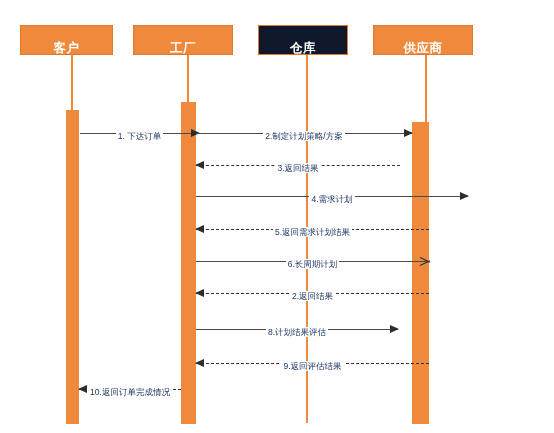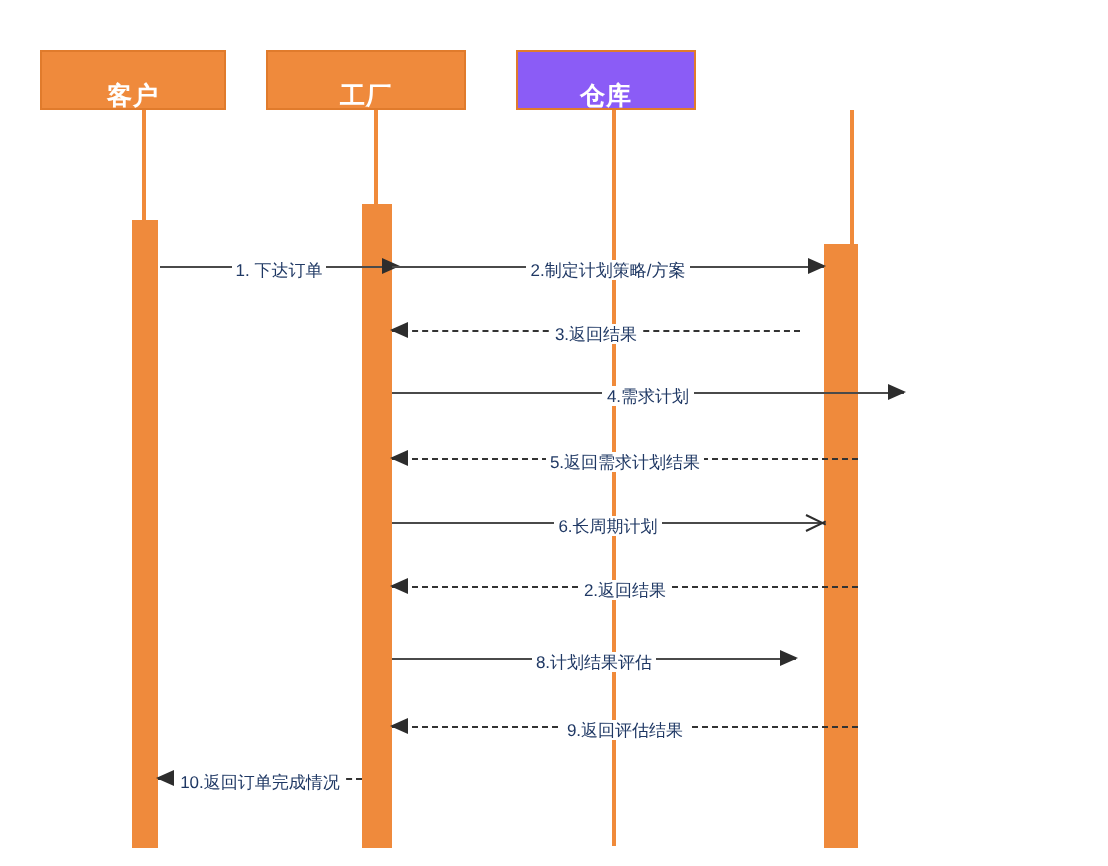--- a/index.html
+++ b/index.html
@@ -141,7 +141,7 @@
     <div class="actor-box" style="left: 133px; top: 25px; width: 100px; height: 30px; background: rgb(239, 138, 60); border-color: rgb(224, 123, 44);">
       <span class="actor-label">工厂</span>
     </div>
-    <div class="actor-box" style="left: 258px; top: 25px; width: 90px; height: 30px; background: #8b5cf6; border-color: rgb(224, 123, 44);">
+    <div class="actor-box" style="left: 258px; top: 25px; width: 90px; height: 30px; background: #0f172a; border-color: rgb(224, 123, 44);">
       <span class="actor-label">仓库</span>
     </div>
     <div class="msg" style="left: 80px; width: 119px; top: 126px;">

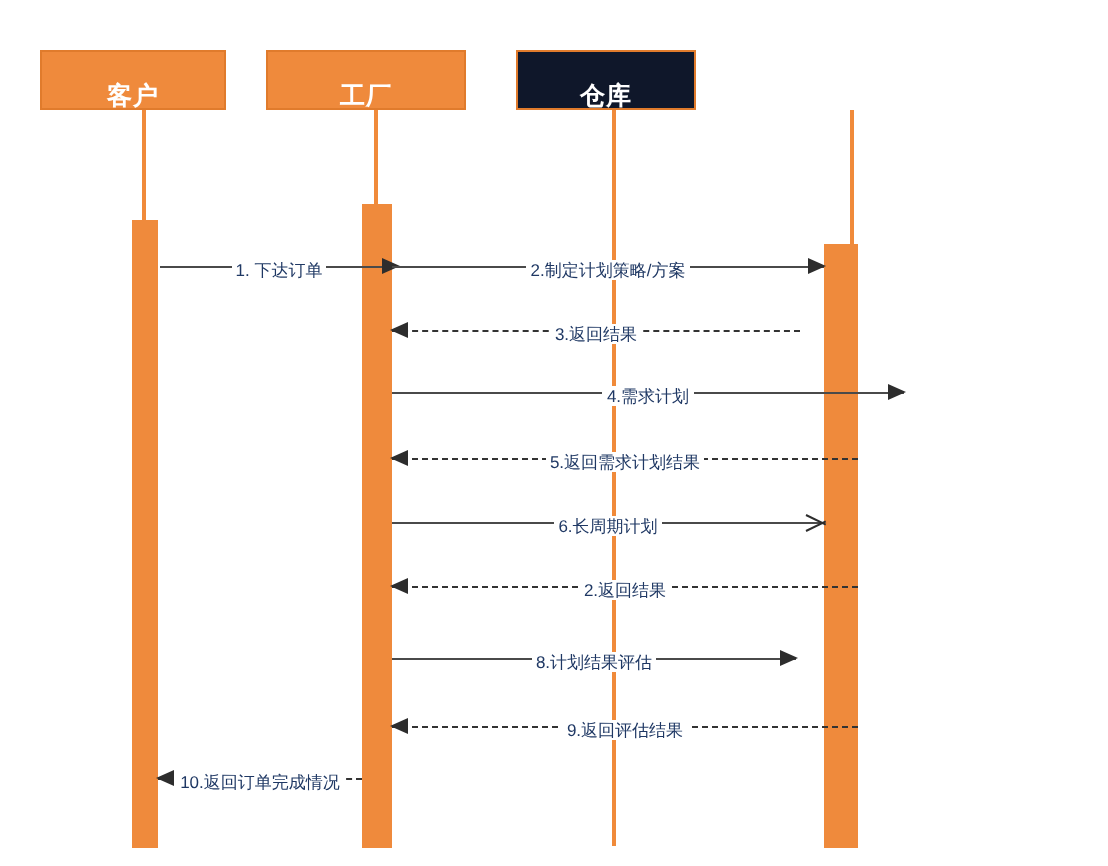--- a/index.html
+++ b/index.html
@@ -144,6 +144,9 @@
     <div class="actor-box" style="left: 258px; top: 25px; width: 90px; height: 30px; background: #0f172a; border-color: rgb(224, 123, 44);">
       <span class="actor-label">仓库</span>
     </div>
+    <div class="actor-box" style="left: 373px; top: 25px; width: 100px; height: 30px; background: rgb(239, 138, 60); border-color: rgb(224, 123, 44);">
+      <span class="actor-label">供应商</span>
+    </div>
     <div class="msg" style="left: 80px; width: 119px; top: 126px;">
       <div class="line"></div>
       <div class="head right filled"></div>

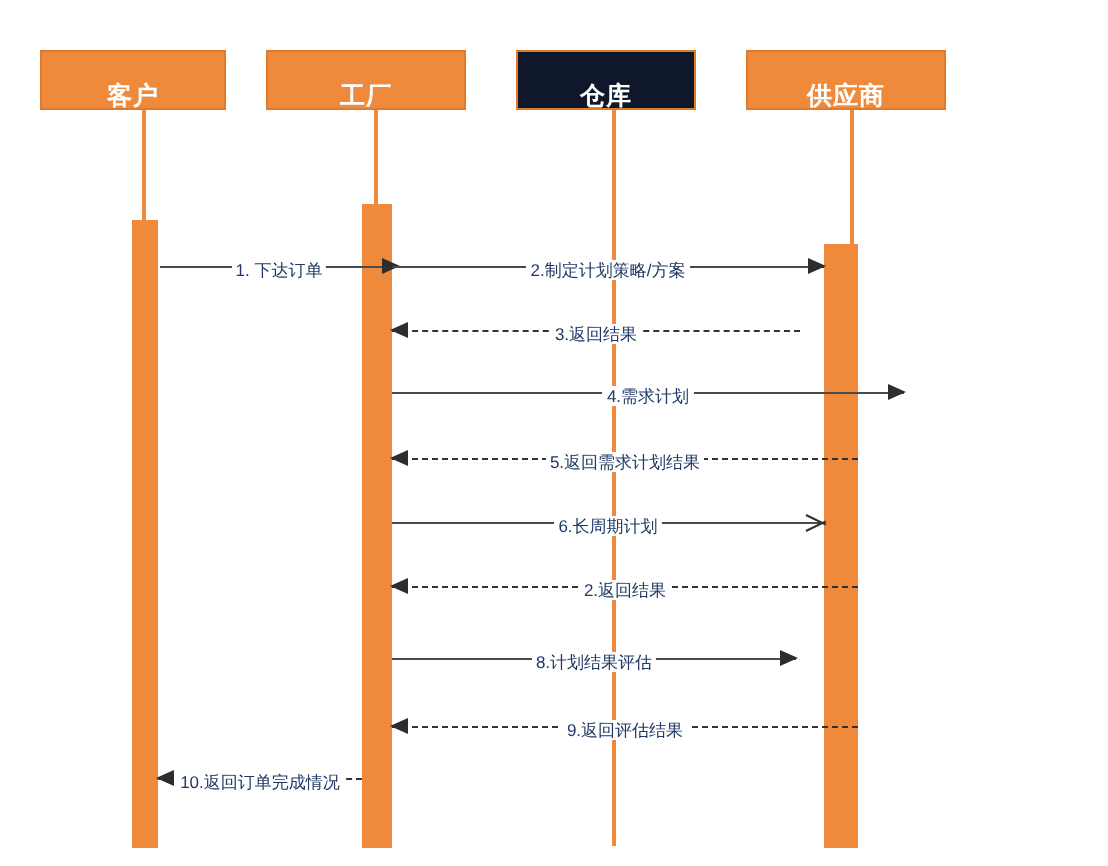--- a/index.html
+++ b/index.html
@@ -162,7 +162,7 @@
       <div class="head left filled"></div>
       <div class="caption"><span style="color: rgb(31, 56, 100);">3.返回结果</span></div>
     </div>
-    <div class="msg" style="left: 196px; width: 256px; top: 189px;">
+    <div class="msg" style="left: 196px; width: 256px; top: 189px; padding-left: 16px;">
       <div class="line"></div>
       <div class="head right filled"></div>
       <div class="caption"><span style="color: rgb(31, 56, 100);">4.需求计划</span></div>

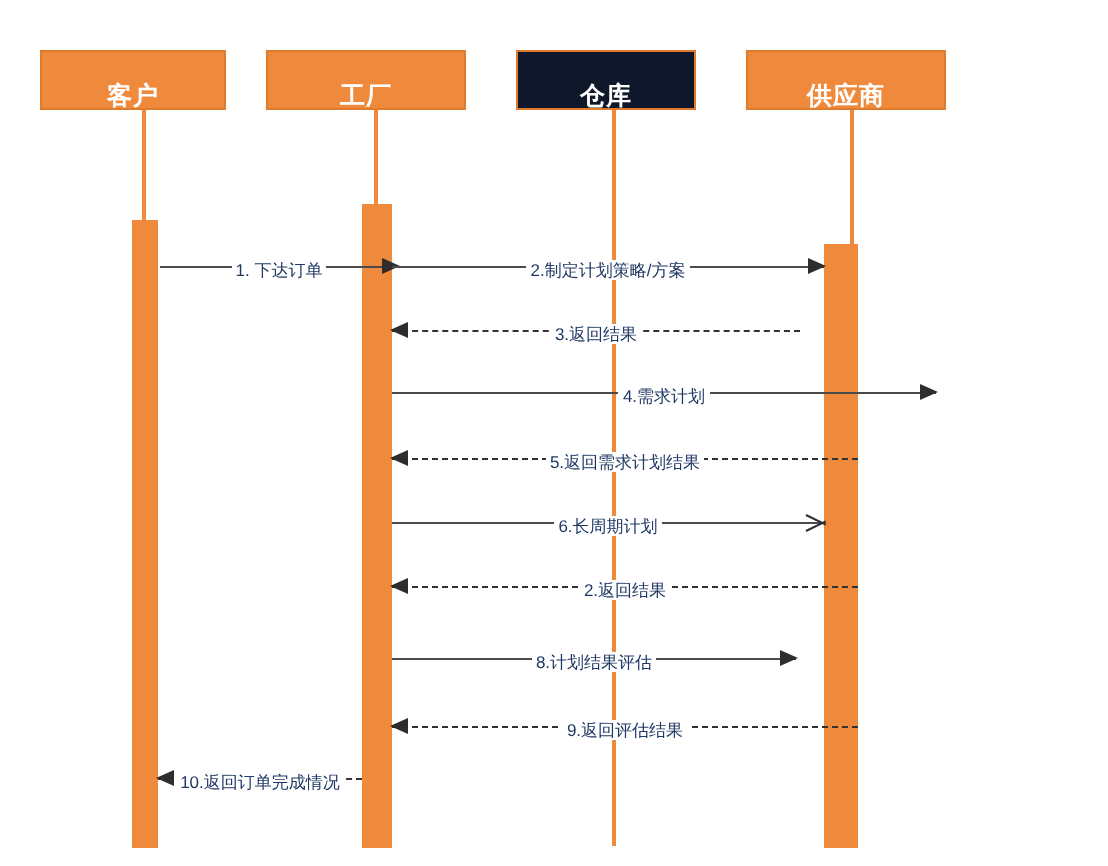--- a/index.html
+++ b/index.html
@@ -172,7 +172,7 @@
       <div class="head left filled"></div>
       <div class="caption"><span style="color: rgb(31, 56, 100);">5.返回需求计划结果</span></div>
     </div>
-    <div class="msg" style="left: 196px; width: 216px; top: 254px;">
+    <div class="msg" style="left: 196px; width: 233px; top: 254px;">
       <div class="line"></div>
       <div class="head right open"></div>
       <div class="caption"><span style="color: rgb(31, 56, 100);">6.长周期计划</span></div>

